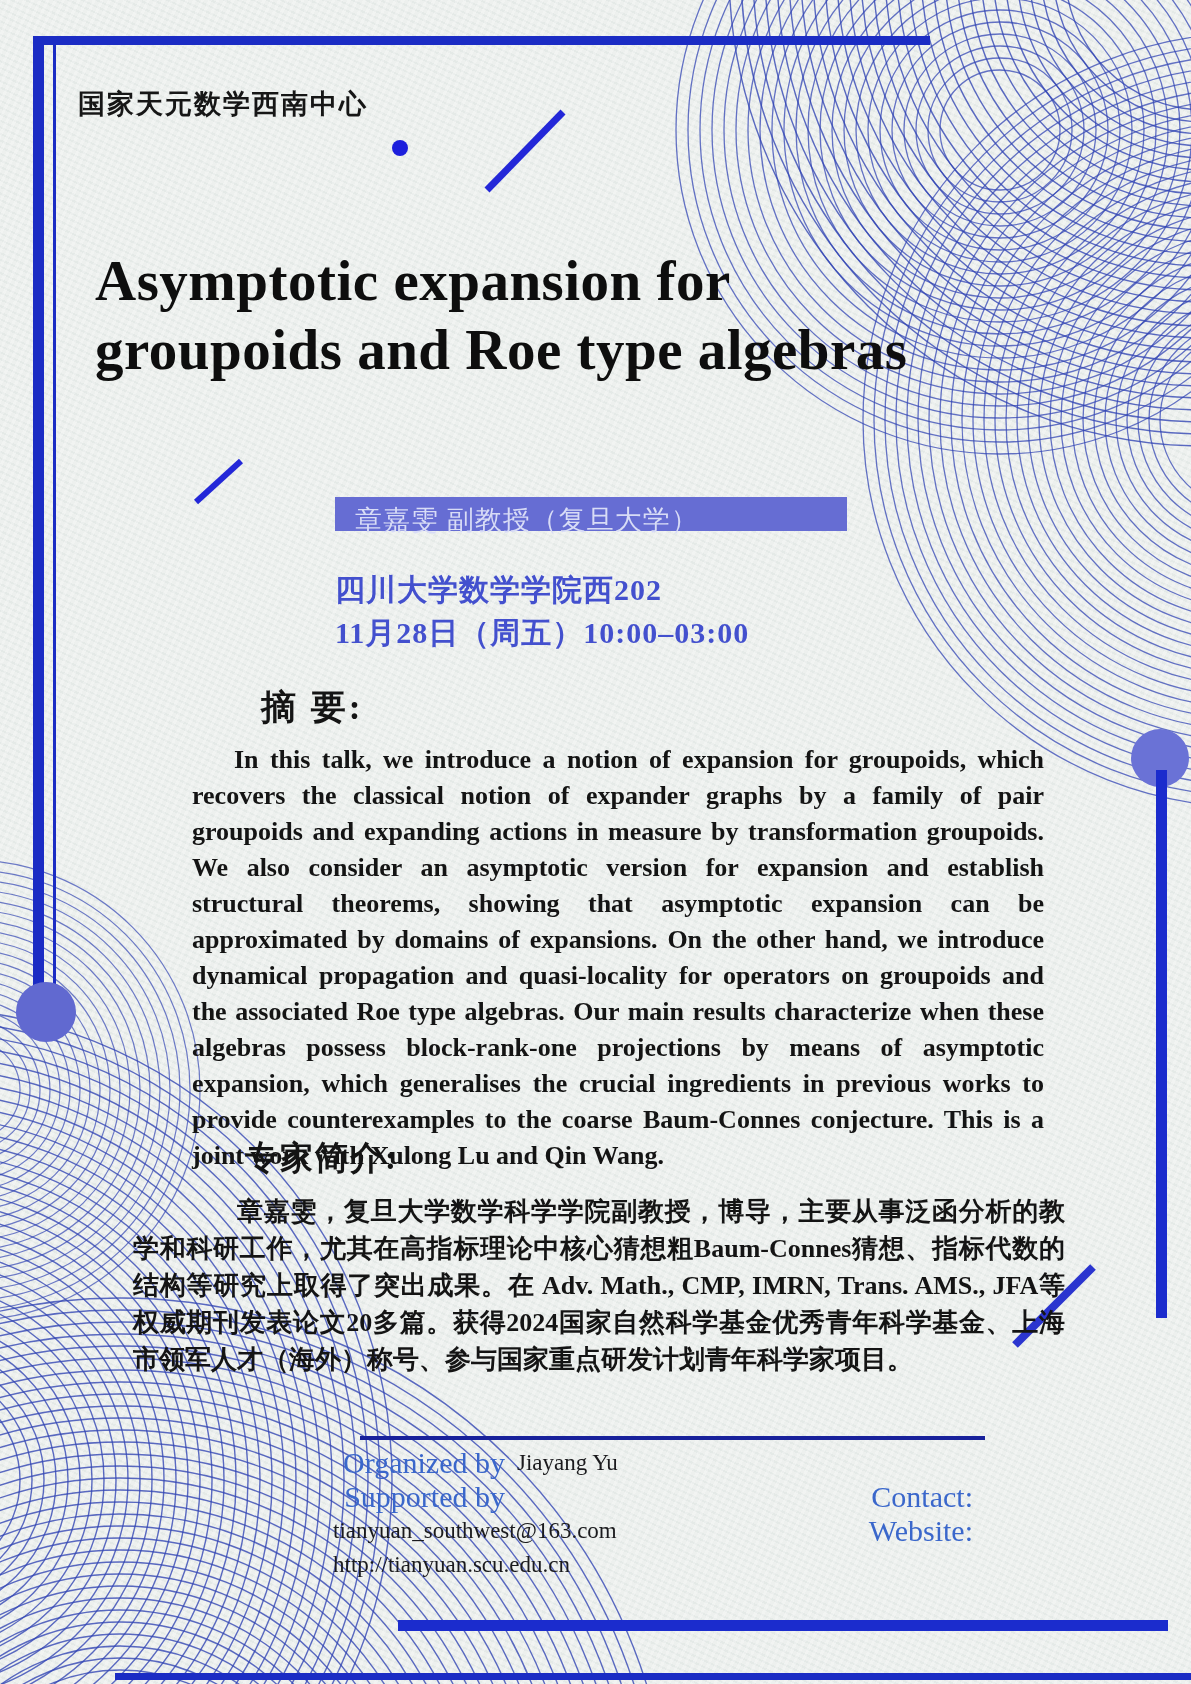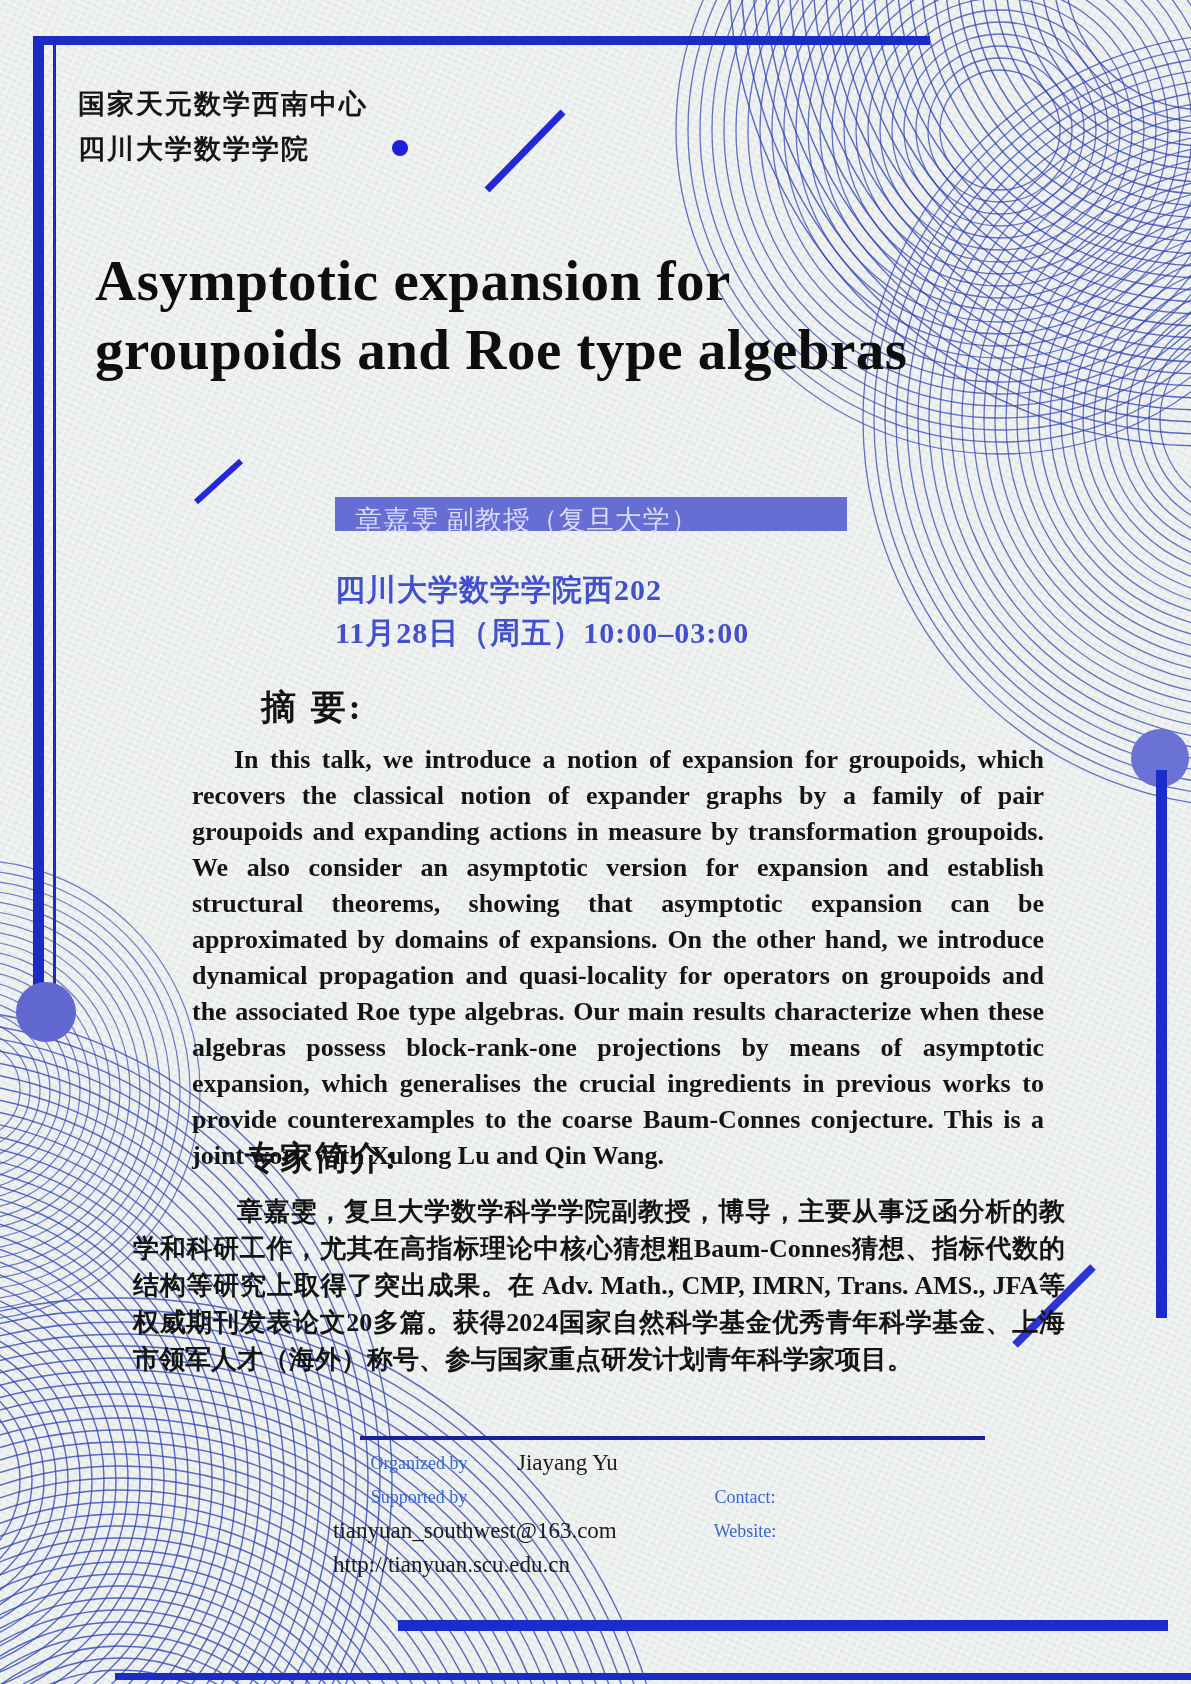--- a/index.html
+++ b/index.html
@@ -236,7 +236,6 @@
 
   <div class="abs org">
     <div>国家天元数学西南中心</div>
-    <div>四川大学数学学院</div>
   </div>
 
   <h1 class="abs title">

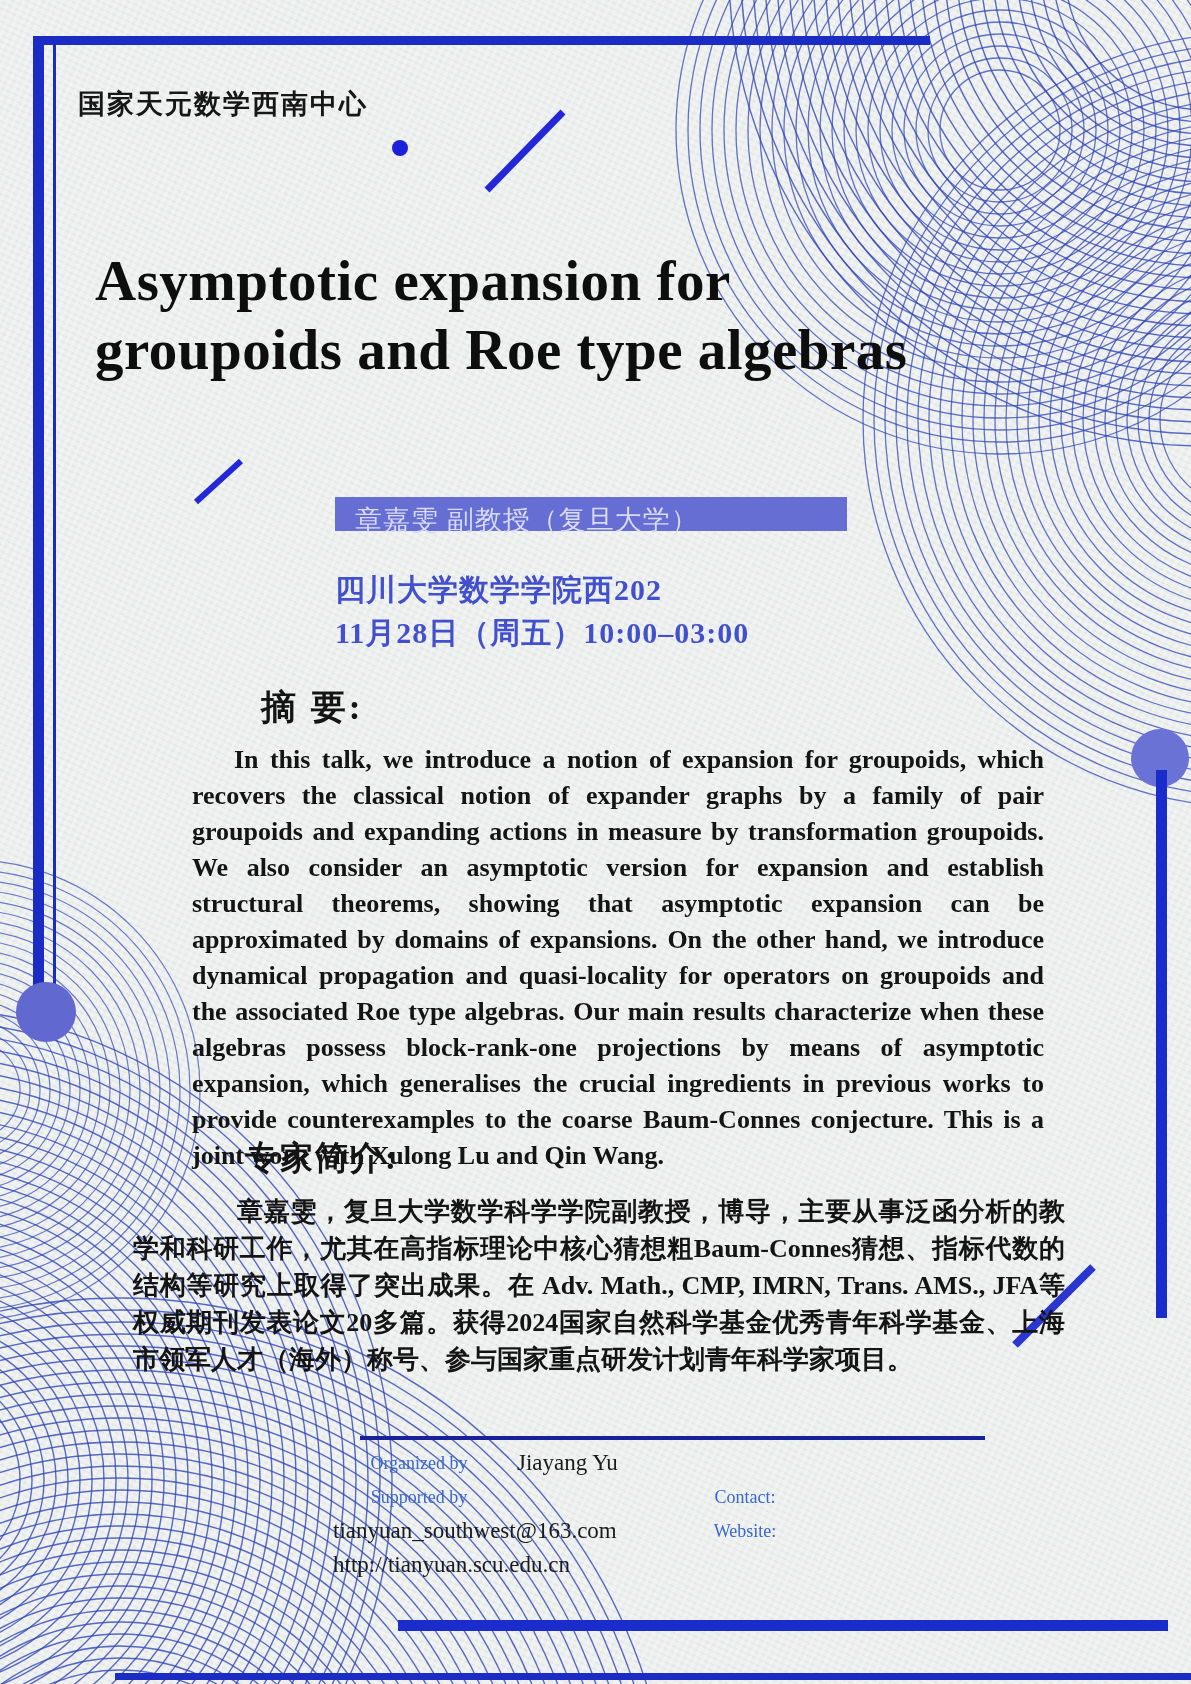--- a/index.html
+++ b/index.html
@@ -32,7 +32,7 @@
 
   .footer-rule{left:360px;top:1436px;width:625px;height:4px;background:#18219b;}
   .footer{left:333px;top:1448px;width:640px;display:grid;grid-template-columns:172px auto;column-gap:12px;row-gap:4px;}
-  .f-label{text-align:center;color:#3a67cb;font-size:18px;font-weight:400;line-height:30px;}
+  .f-label{text-align:right;color:#3a67cb;font-size:30px;font-weight:400;line-height:30px;}
   .f-value{color:#1a1a1d;font-size:23px;line-height:30px;}
   .bottom-line{left:398px;top:1620px;width:770px;height:11px;background:#1b2ccd;}
   .bottom-edge-line{left:115px;top:1673px;width:1076px;height:7px;background:#1b2cc4;}

